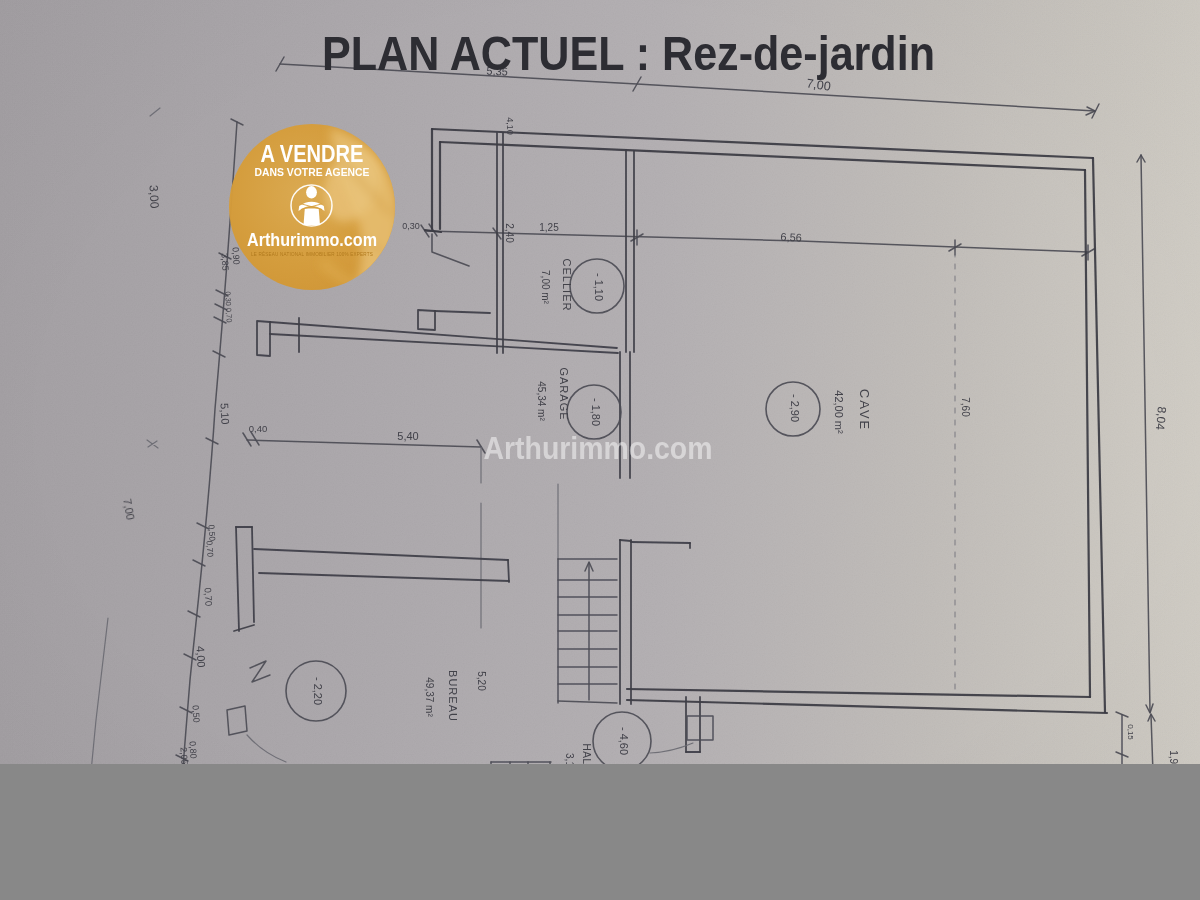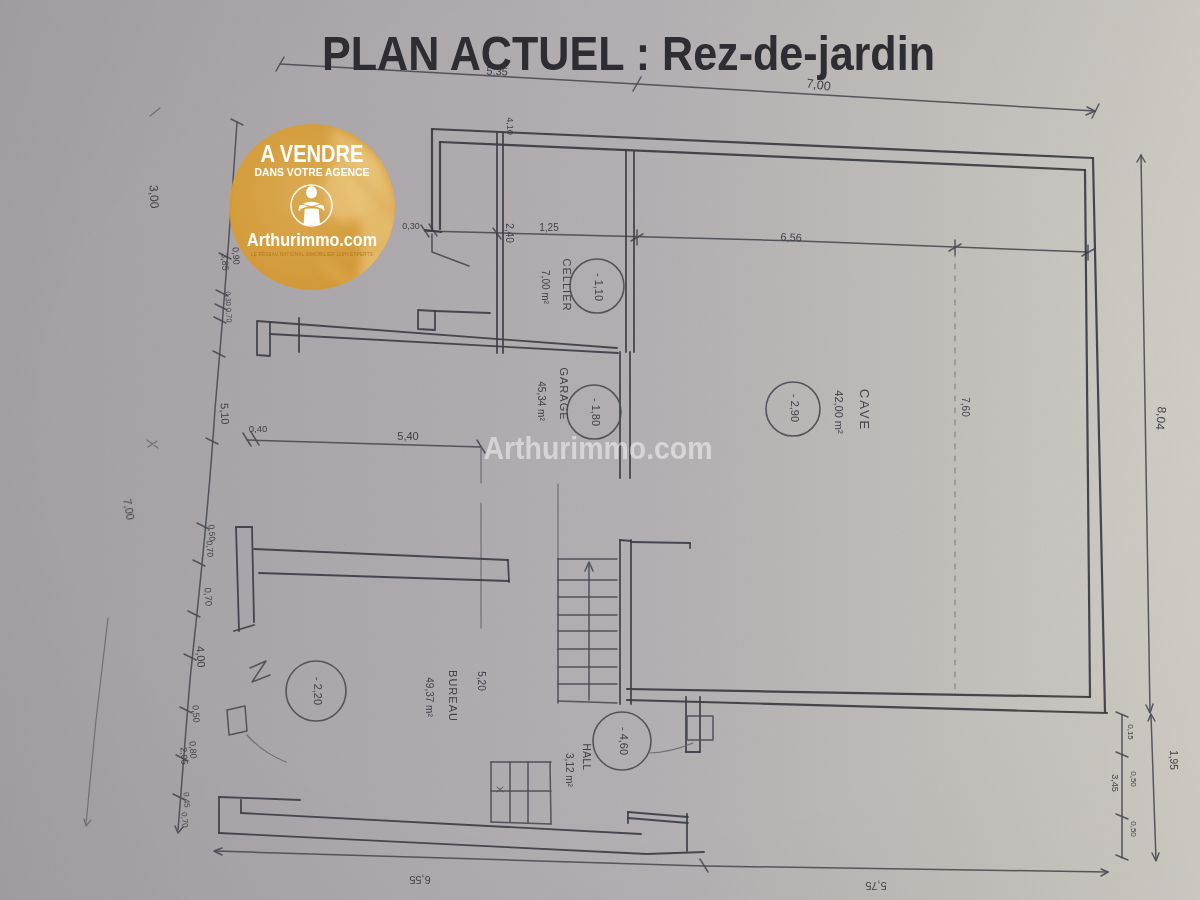--- a/index.html
+++ b/index.html
@@ -3,7 +3,7 @@
 <meta charset="utf-8">
 <style>
 html,body{margin:0;padding:0;background:#888;}
-#stage{width:1200px;height:900px;overflow:hidden;position:relative;font-family:"Liberation Sans",sans-serif;}
+#stage{width:1200px;height:764px;overflow:hidden;position:relative;font-family:"Liberation Sans",sans-serif;}
 </style>
 </head>
 <body>

